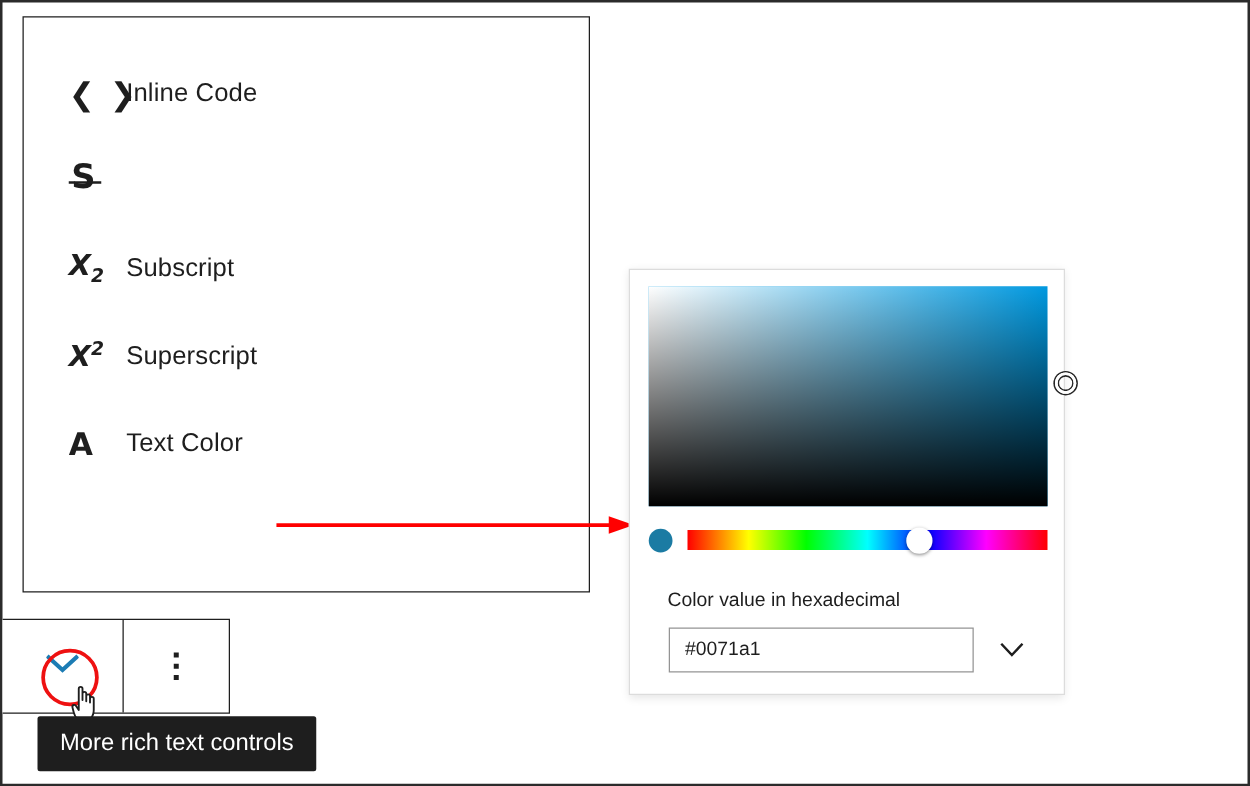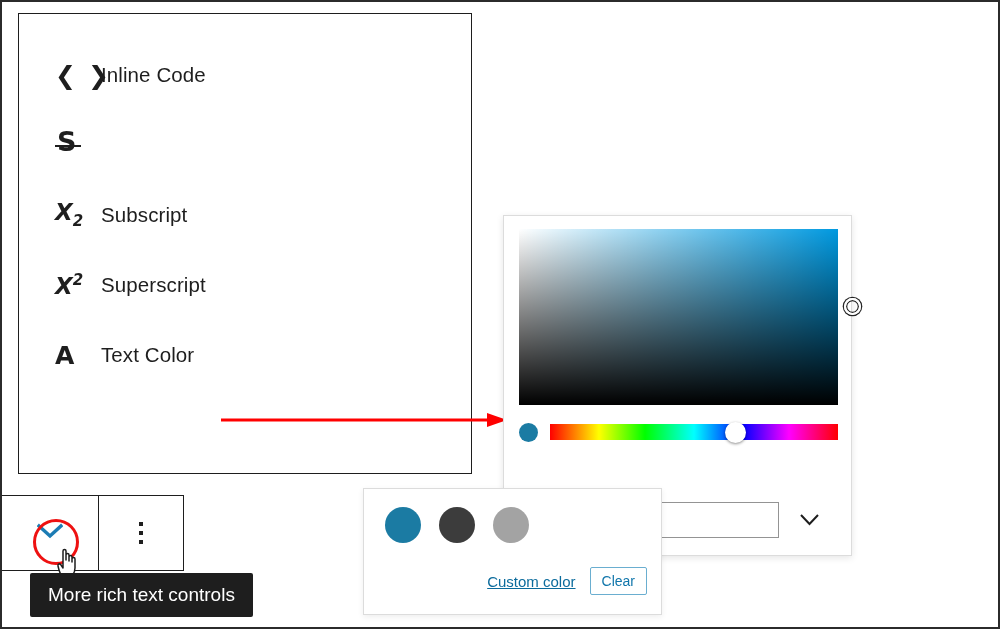--- a/index.html
+++ b/index.html
@@ -424,6 +424,7 @@
       </span>
     </div>
 
+    <div class="hex-label">Color value in hexadecimal</div>
 
     <div class="hex-row">
       <input class="hex-input" type="text" value="#0071a1" style="">

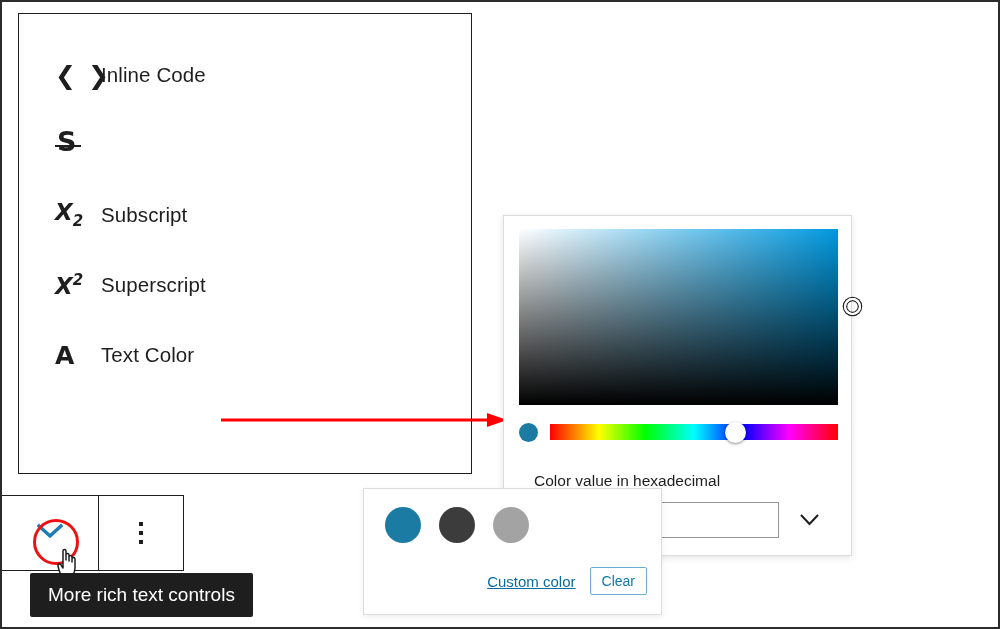--- a/index.html
+++ b/index.html
@@ -437,17 +437,6 @@
 
   </div>
 
-  <div class="swatch-panel">
-    <div class="swatch-row">
-      <span class="swatch" style="background: rgb(27, 123, 163);"></span>
-      <span class="swatch" style="background: rgb(60, 60, 60);"></span>
-      <span class="swatch" style="background: rgb(163, 163, 163);"></span>
-    </div>
-    <div class="swatch-actions">
-      <span class="custom-color-link">Custom color</span>
-      <button class="clear-button">Clear</button>
-    </div>
-  </div>
 
   <div class="toolbar">
     <div class="tb-btn">

